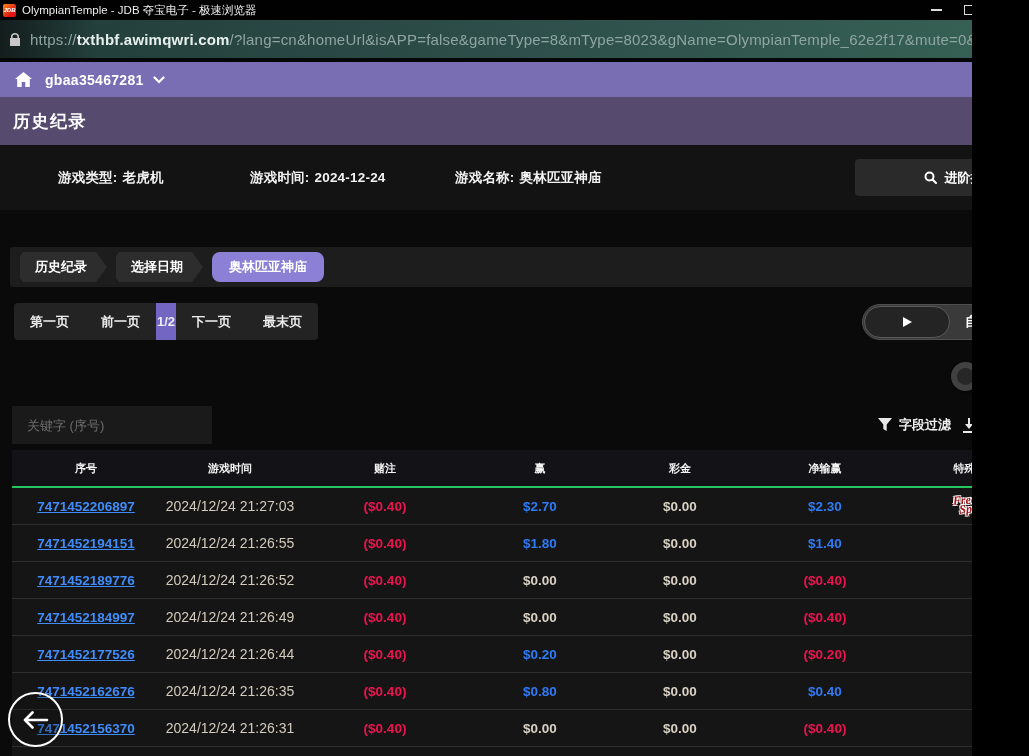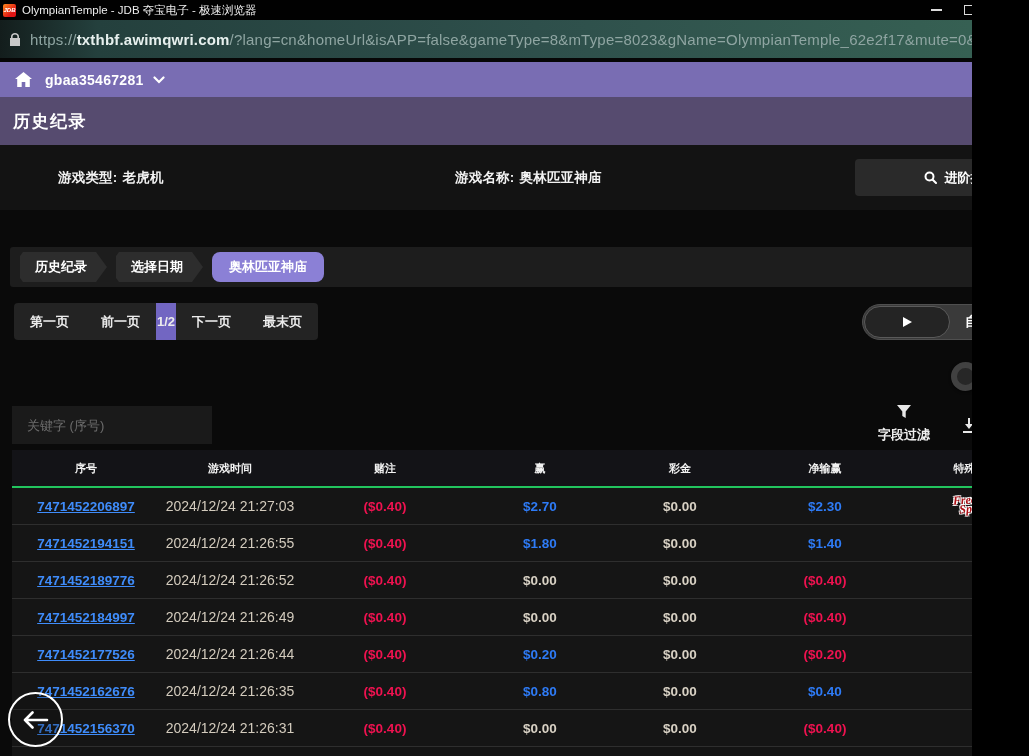--- a/index.html
+++ b/index.html
@@ -146,6 +146,10 @@
         <span>游戏类型:</span>
         <span class="val">老虎机</span>
       </div>
+    <div class="filter-item" style="left:250px;">
+        <span>游戏时间:</span>
+        <span class="val">2024-12-24</span>
+      </div>
     <div class="filter-item" style="left:455px;">
         <span>游戏名称:</span>
         <span class="val">奥林匹亚神庙</span>

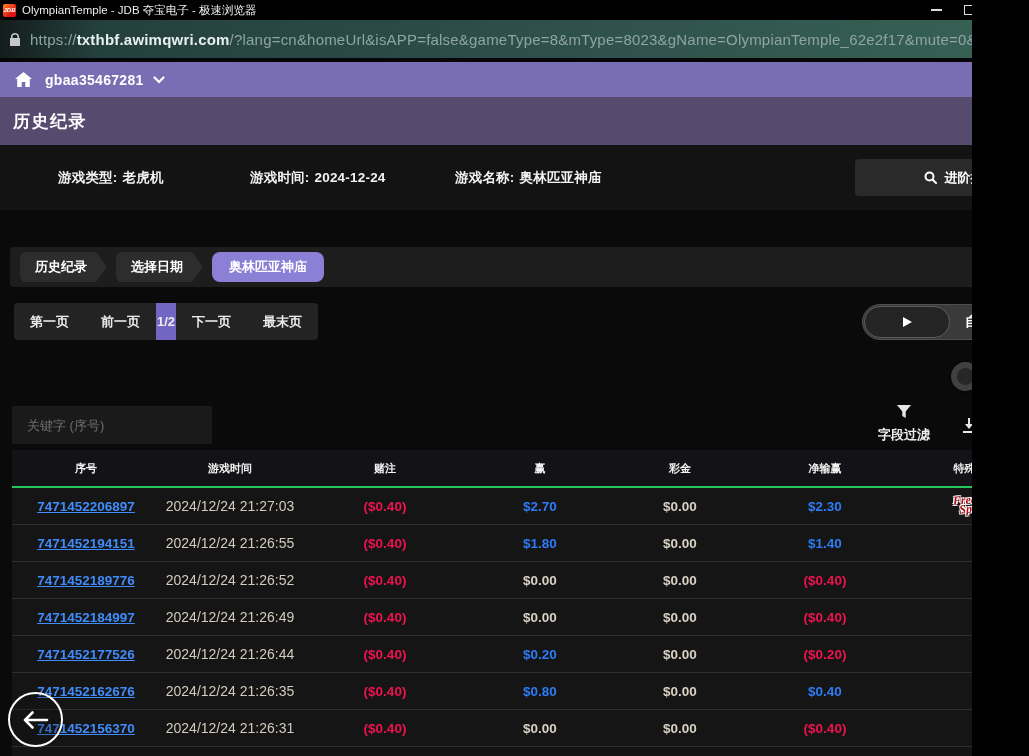--- a/index.html
+++ b/index.html
@@ -78,7 +78,7 @@
   .search-input::placeholder { color:#6d6d6d; }
   .act { position:absolute; top:0; height:40px; display:flex; align-items:center; gap:7px;
     color:#efefef; font-size:13px; font-weight:bold; cursor:pointer; white-space:nowrap; }
-  .act-filter { left:878px;flex-direction:column; }
+  .act-filter { left:878px; }
   .act-export { left:962px; }
   
   .table { position:absolute; left:12px; top:450px; width:1017px; }

